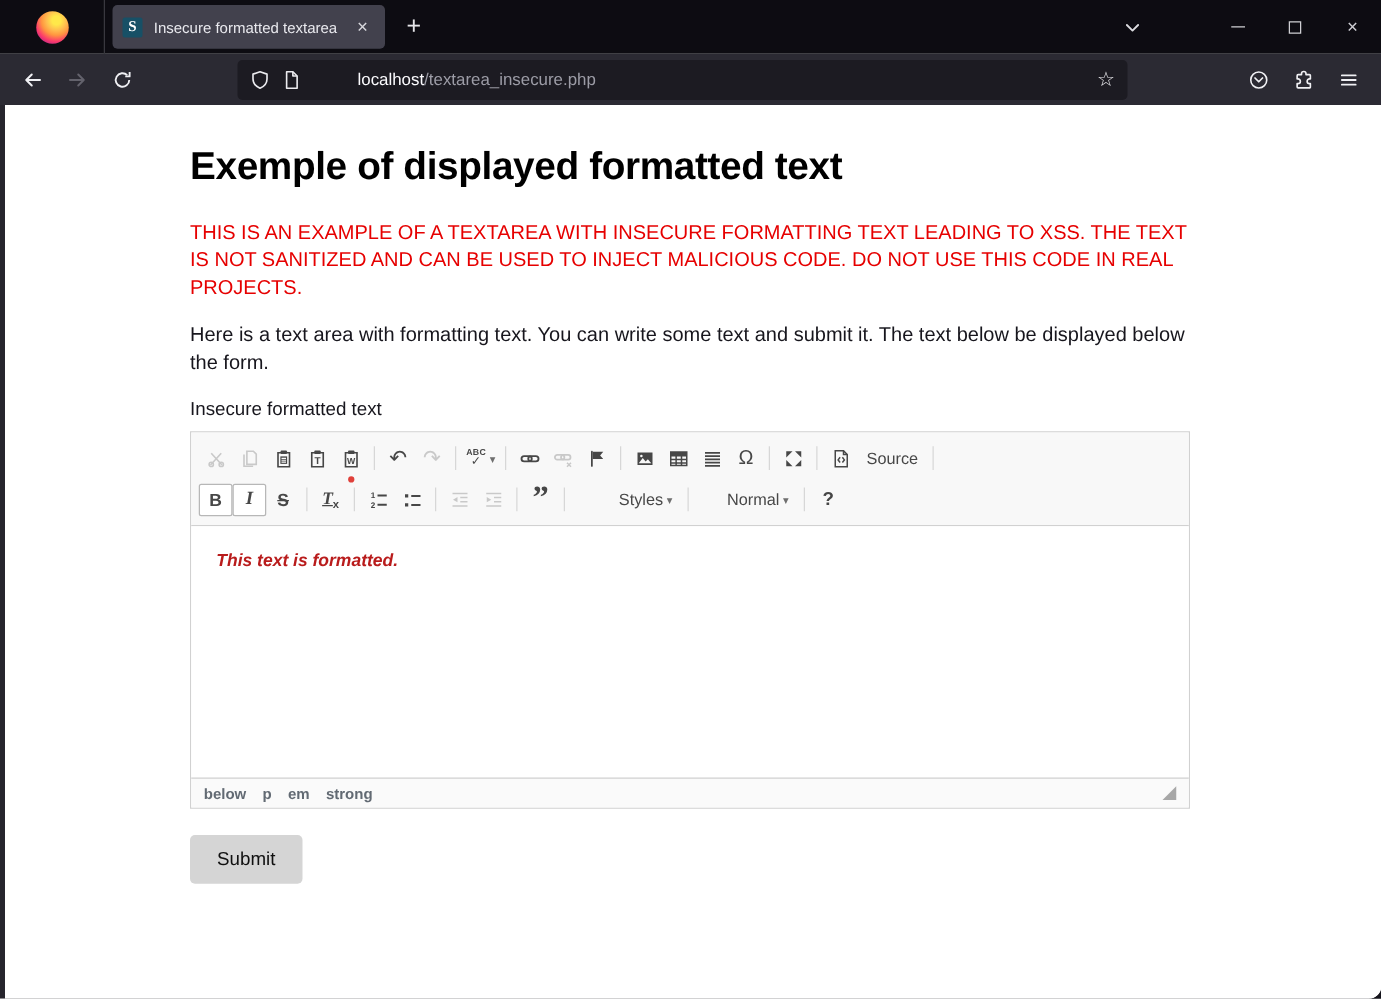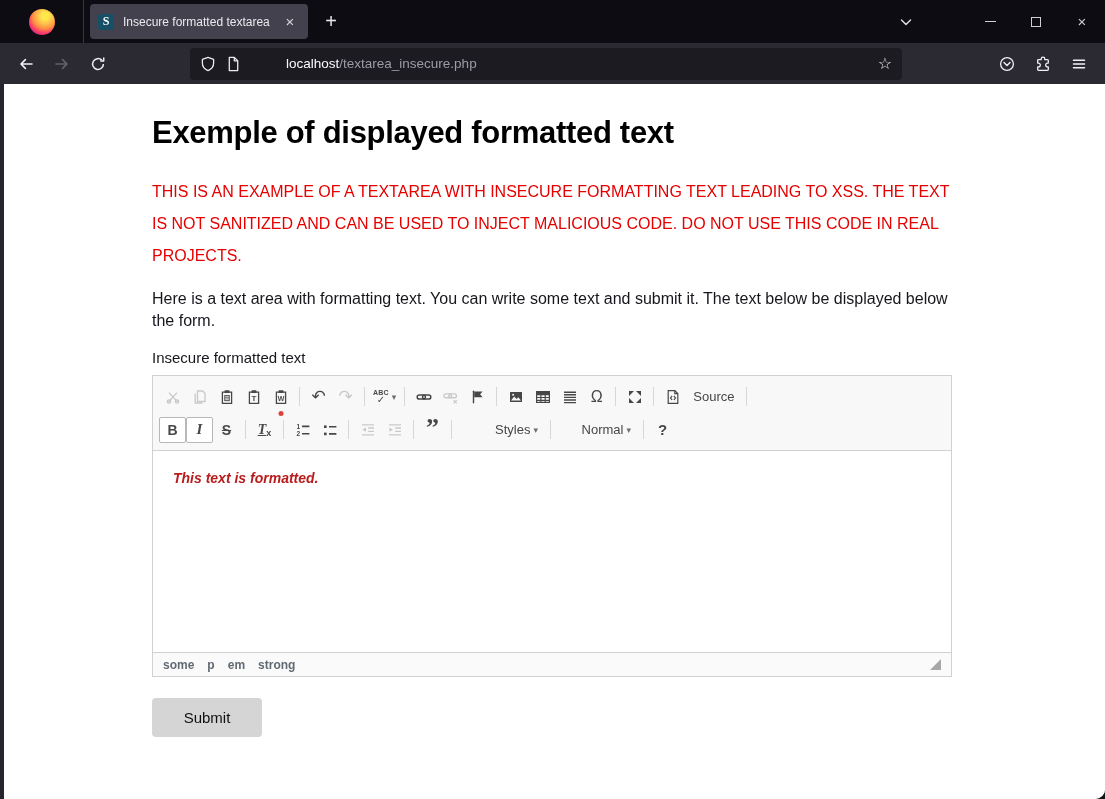--- a/index.html
+++ b/index.html
@@ -51,7 +51,7 @@
   
   .main { flex:1; background:var(--page-bg,#fff); border-left:4px solid #26252d; padding:30px 0 0 148px; position:relative; }
   h1.page-title { margin:0 0 24px; font-size:31px; font-weight:700; color:#000; letter-spacing:-0.3px; line-height:38px; }
-  .warning { width:800px; margin:0 0 16px; color:var(--warning-red,#e60000); font-size:16px; line-height:32px; }
+  .warning { width:800px; margin:0 0 16px; color:var(--warning-red,#e60000); font-size:16px; line-height:22px; }
   .desc { width:800px; margin:0 0 16px; color:#17161d; font-size:16px; line-height:22px; }
   .field-label { font-size:15px; color:#17161d; line-height:20px; margin:0 0 7px; }
 

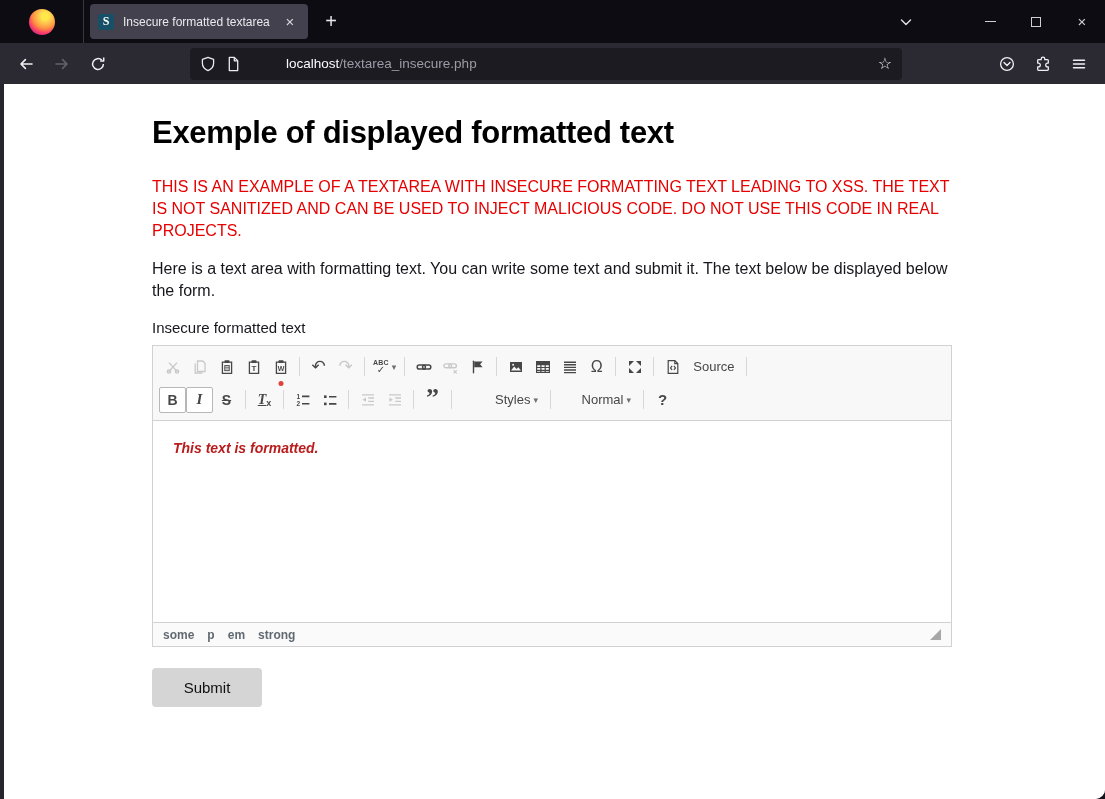--- a/index.html
+++ b/index.html
@@ -388,7 +388,7 @@
       </div>
 
       <div class="statusbar">
-        <span class="path-item">some</span>
+        <span class="path-item">below</span>
         <span class="path-item">p</span>
         <span class="path-item">em</span>
         <span class="path-item">strong</span>

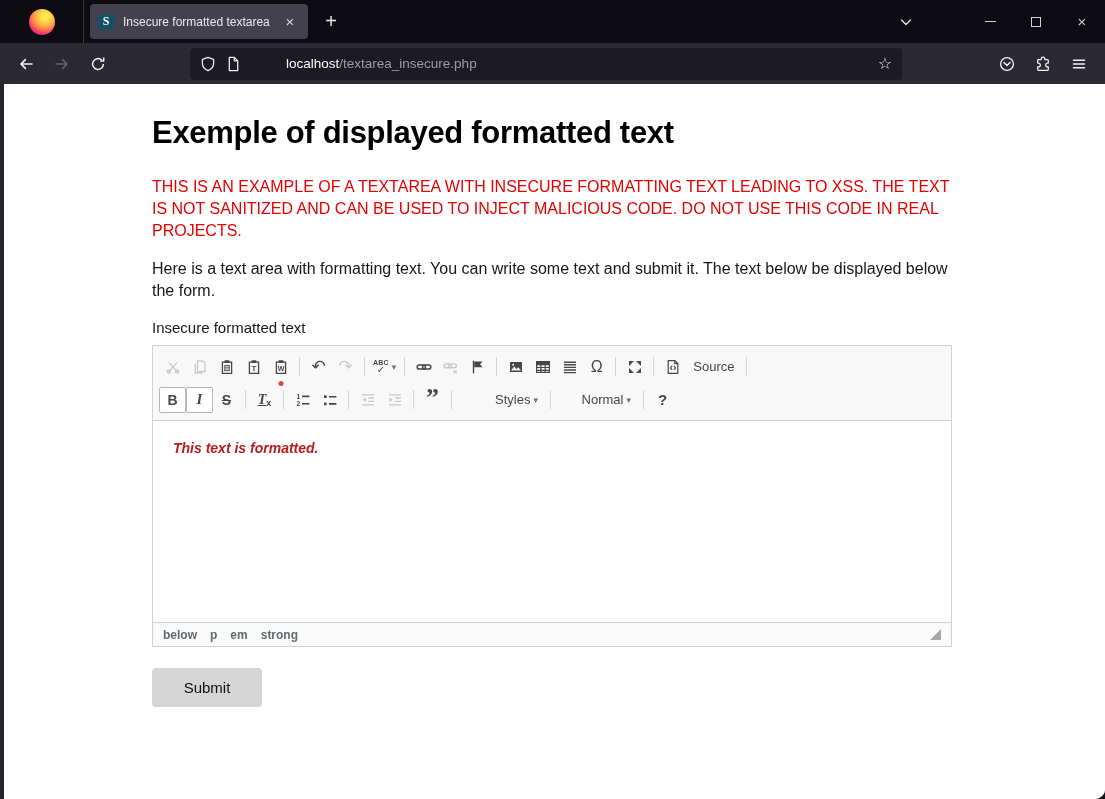--- a/index.html
+++ b/index.html
@@ -90,7 +90,7 @@
   .path-item { font-size:12px; font-weight:bold; color:#626a73; margin-right:13px; }
   .resize-handle { margin-left:auto; width:0; height:0; border-left:11px solid transparent; border-bottom:11px solid #a7a7a7; }
 
-  .submit { margin-top:21px; width:110px; height:39px; background:var(--submit-bg,#d5d5d5); border:none;
+  .submit { margin-top:21px; width:90px; height:39px; background:var(--submit-bg,#d5d5d5); border:none;
     border-radius:4px; font-size:15px; color:#101010; display:flex; align-items:center; justify-content:center;
     font-family:"Liberation Sans", sans-serif; }
 </style>

